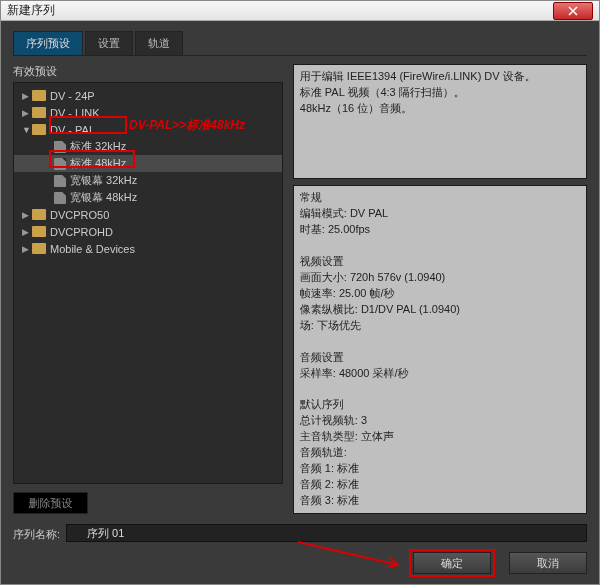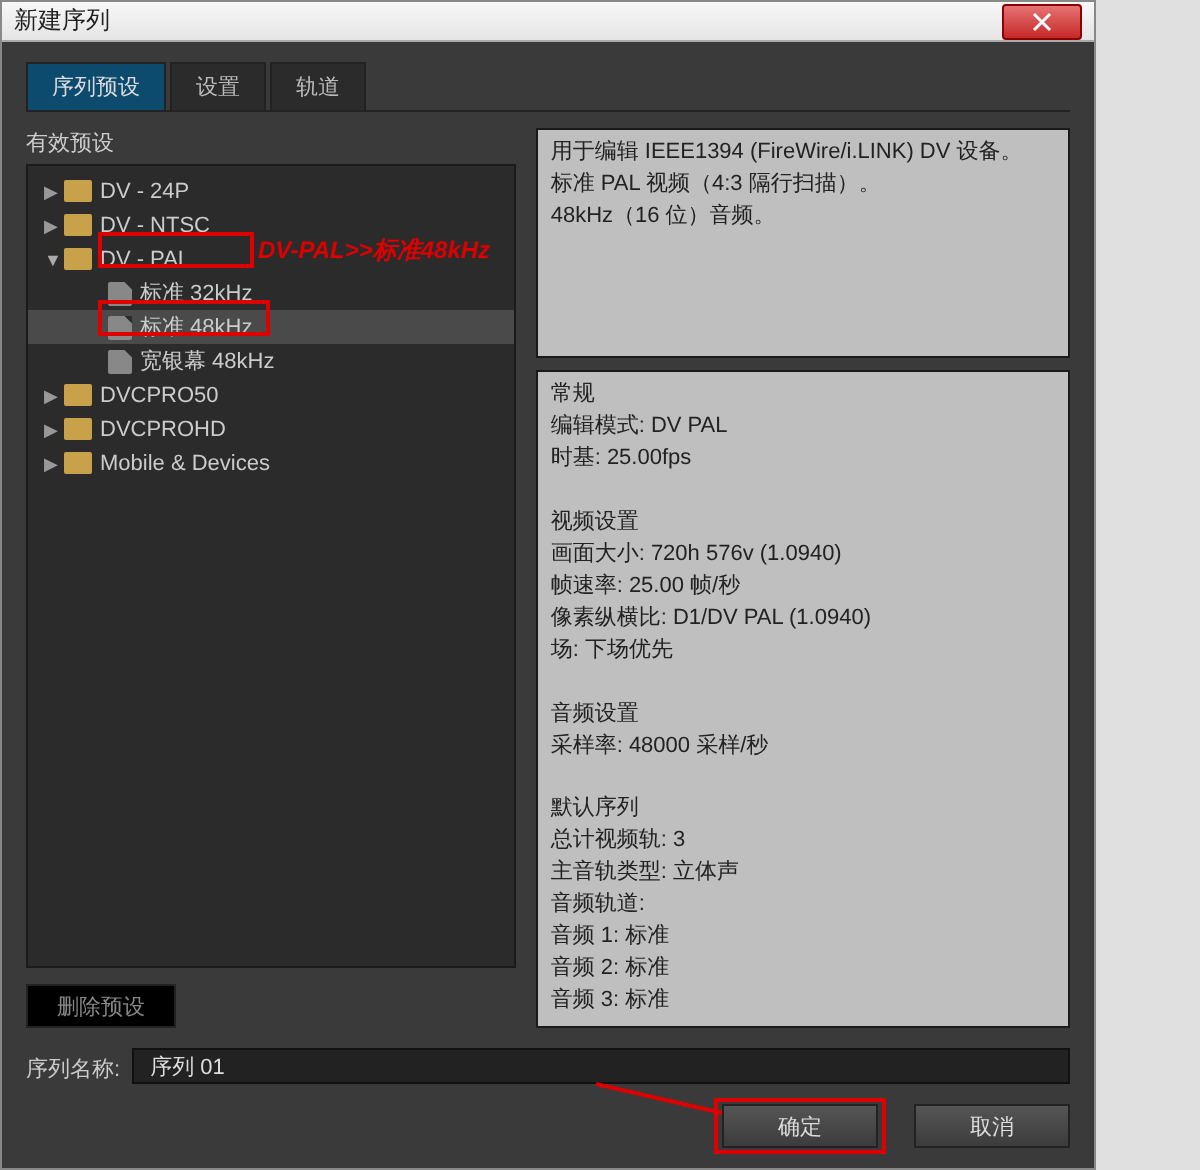--- a/index.html
+++ b/index.html
@@ -4,7 +4,7 @@
 <style>
   * { margin: 0; padding: 0; box-sizing: border-box; font-family: "Microsoft YaHei", sans-serif; }
   body { background: #e0e0e0; width: 600px; height: 585px; overflow: hidden; }
-  .window { background: #fff; border: 1px solid #888; width: 548px; height: 585px; display: flex; flex-direction: column; }
+  .window { background: #fff; border: 1px solid #888; width: 600px; height: 585px; display: flex; flex-direction: column; }
   .titlebar { height: 30px; background: linear-gradient(#f8f8f8,#e4e4e4); display: flex; align-items: center; padding: 0 6px; border-bottom: 1px solid #aaa; }
   .titlebar .title { font-size: 12px; color: #222; }
   .titlebar .spacer { flex: 1; }

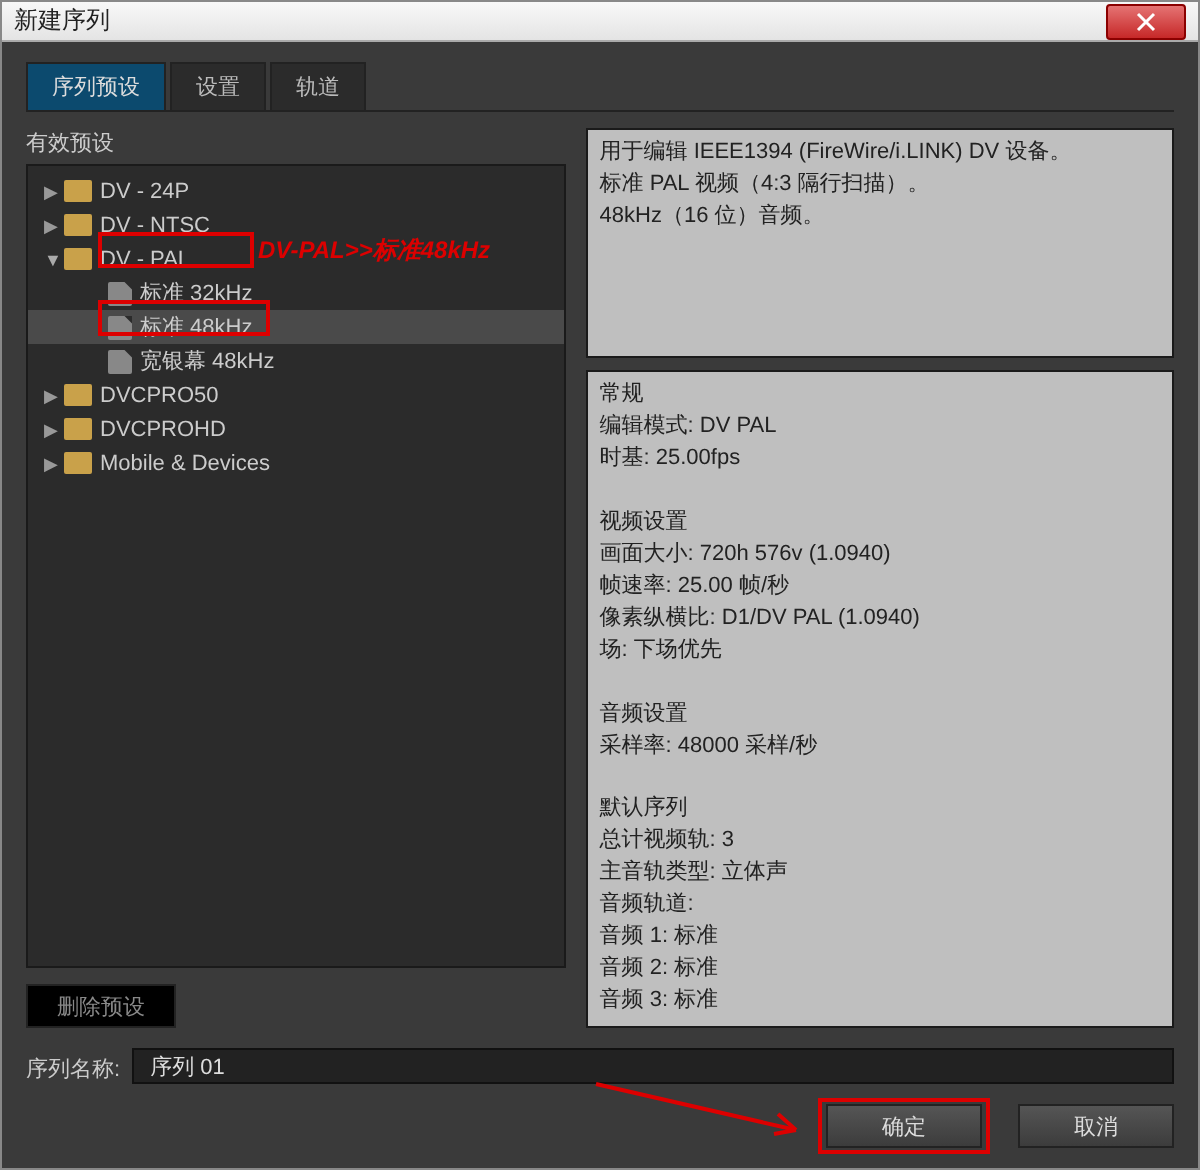--- a/index.html
+++ b/index.html
@@ -76,7 +76,7 @@
             <div class="tree-item indent1">
                 <span class="arrow">▶</span>
                 <span class="folder"></span>
-                <span>DV - NTSC</span>
+                <span>DV - LINK</span>
               </div>
             <div class="tree-item indent1">
                 <span class="arrow down">▼</span>

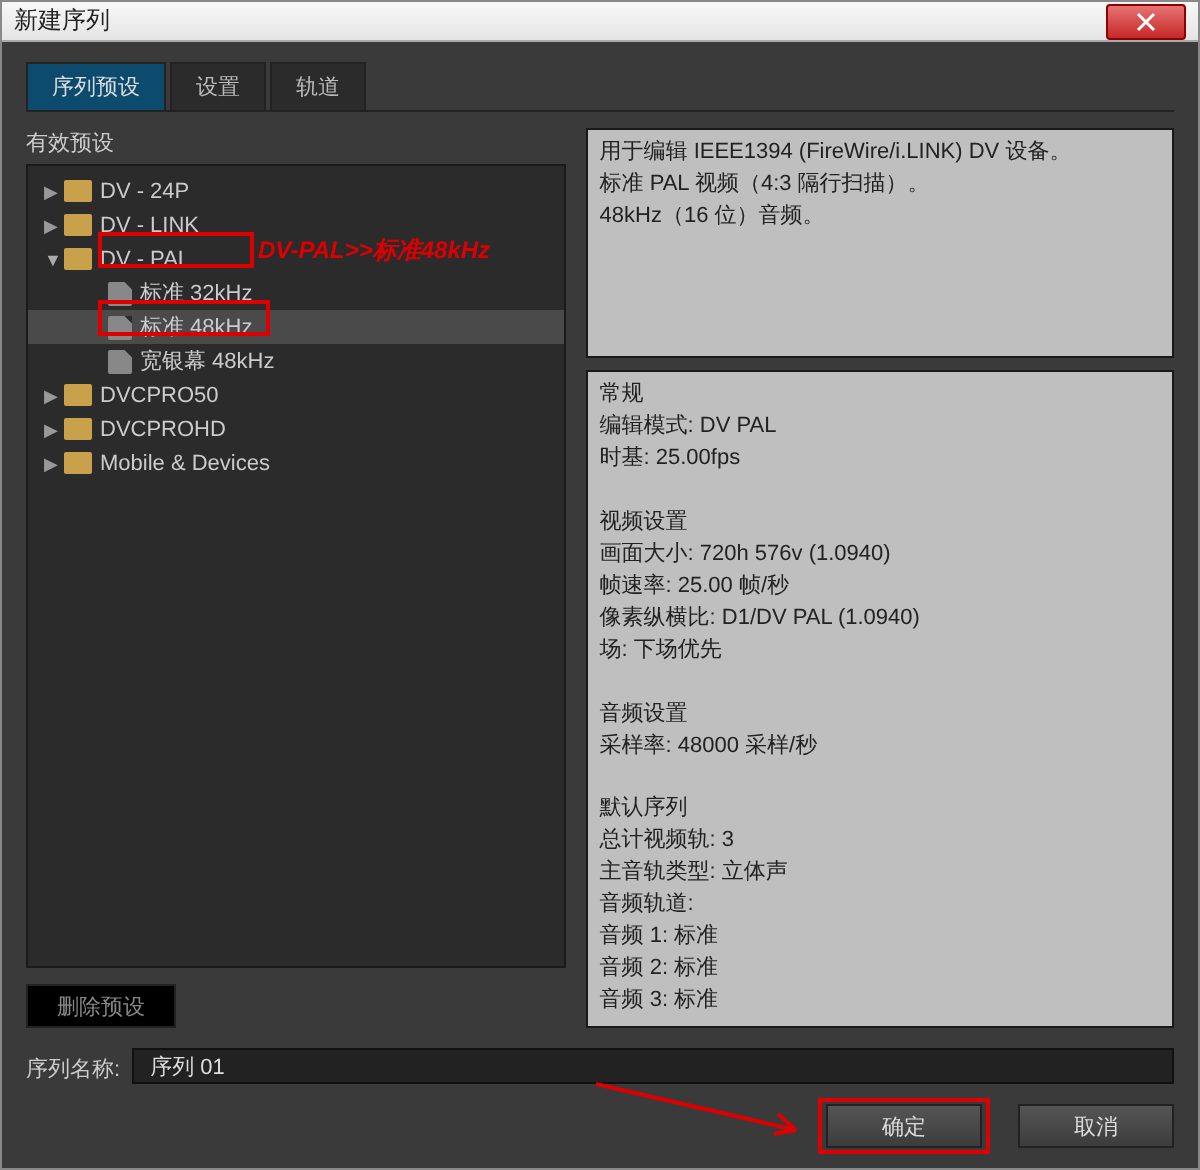--- a/index.html
+++ b/index.html
@@ -93,6 +93,10 @@
               </div>
             <div class="tree-item indent2">
                 <span class="file"></span>
+                <span>宽银幕 32kHz</span>
+              </div>
+            <div class="tree-item indent2">
+                <span class="file"></span>
                 <span>宽银幕 48kHz</span>
               </div>
             <div class="tree-item indent1">

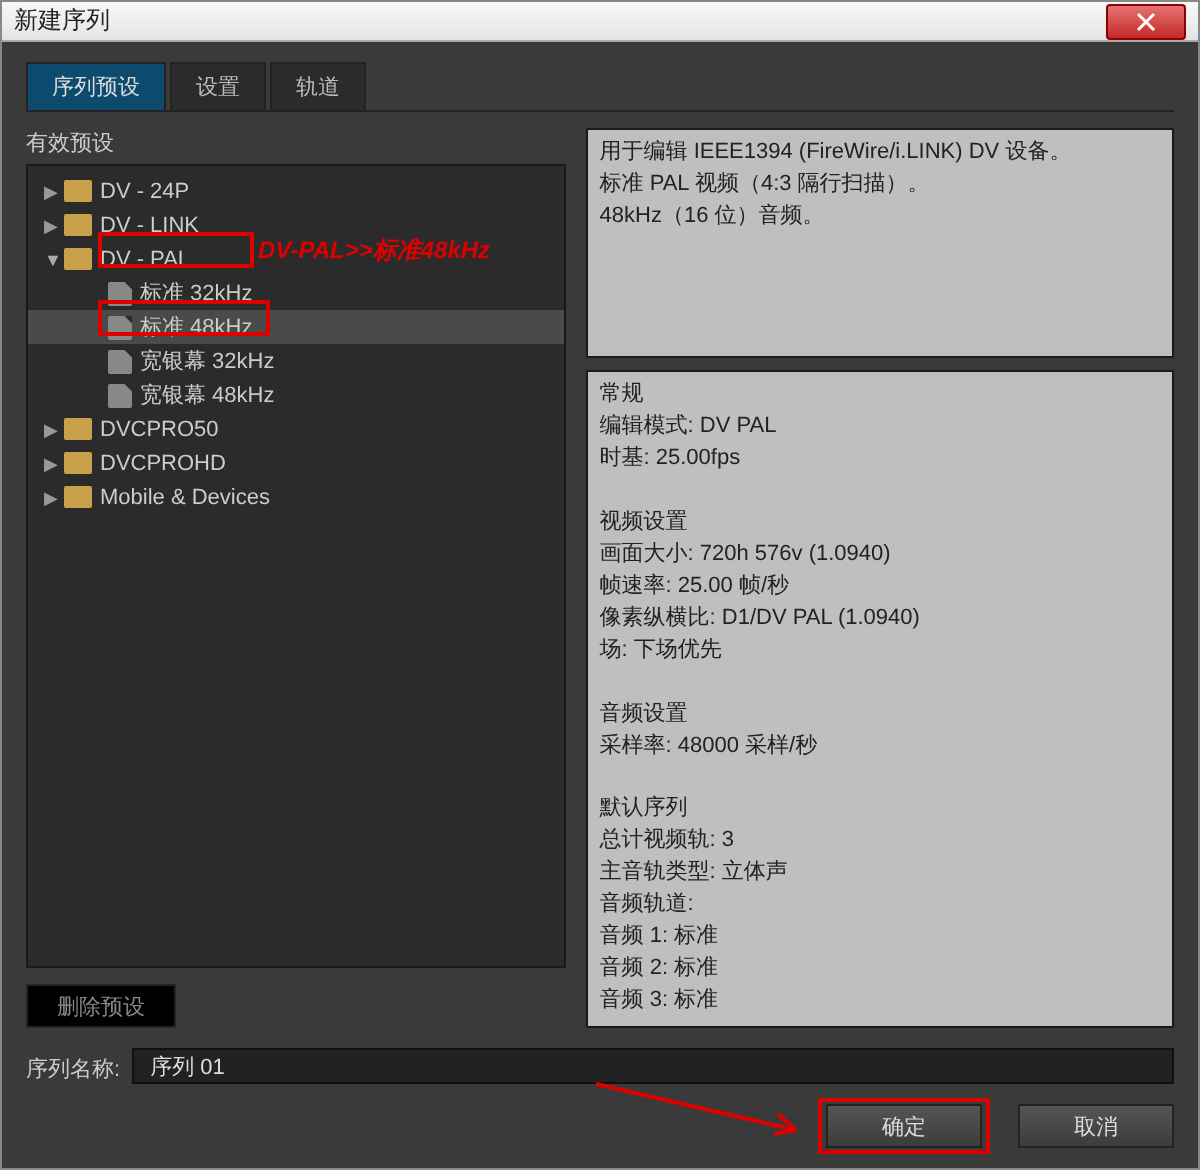--- a/index.html
+++ b/index.html
@@ -35,7 +35,7 @@
   .desc-box.bottom { flex: 1; }
   .del-btn { margin-top: 8px; width: 75px; height: 22px; background: #000000; border: 1px solid #222; color: #888; font-size: 11px; }
   .seq-name-row { display: flex; align-items: flex-end; margin-top: 10px; gap: 6px; }
-  .seq-name-row input { flex: 1; background: #222; border: 1px solid #111; color: #ddd; padding: 2px 8px; font-size: 11px; height: 18px; }
+  .seq-name-row input { flex: 1; background: #222; border: 1px solid #111; color: #ddd; padding: 2px 20px; font-size: 11px; height: 18px; }
   .btn-row { display: flex; justify-content: flex-end; gap: 18px; margin-top: 10px; }
   .btn { width: 78px; height: 22px; background: linear-gradient(#555,#3c3c3c); border: 1px solid #222; color: #ddd; font-size: 11px; }
   .tree-wrap { position: relative; flex:1; display:flex; flex-direction:column; }

